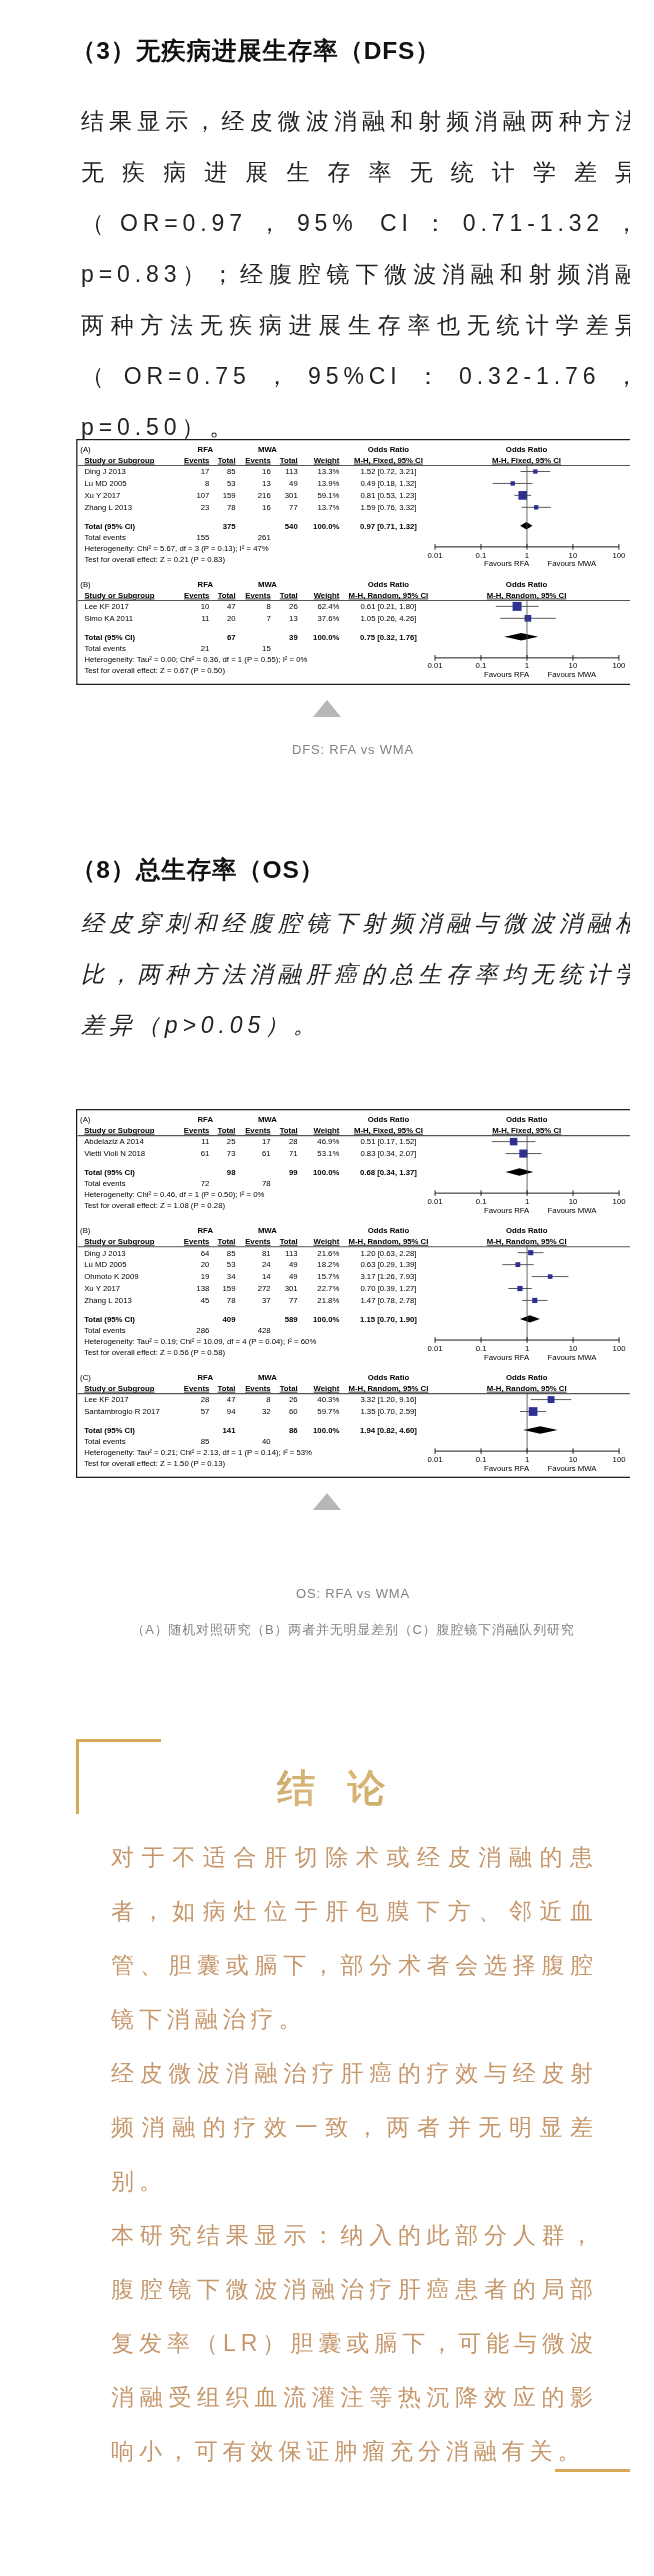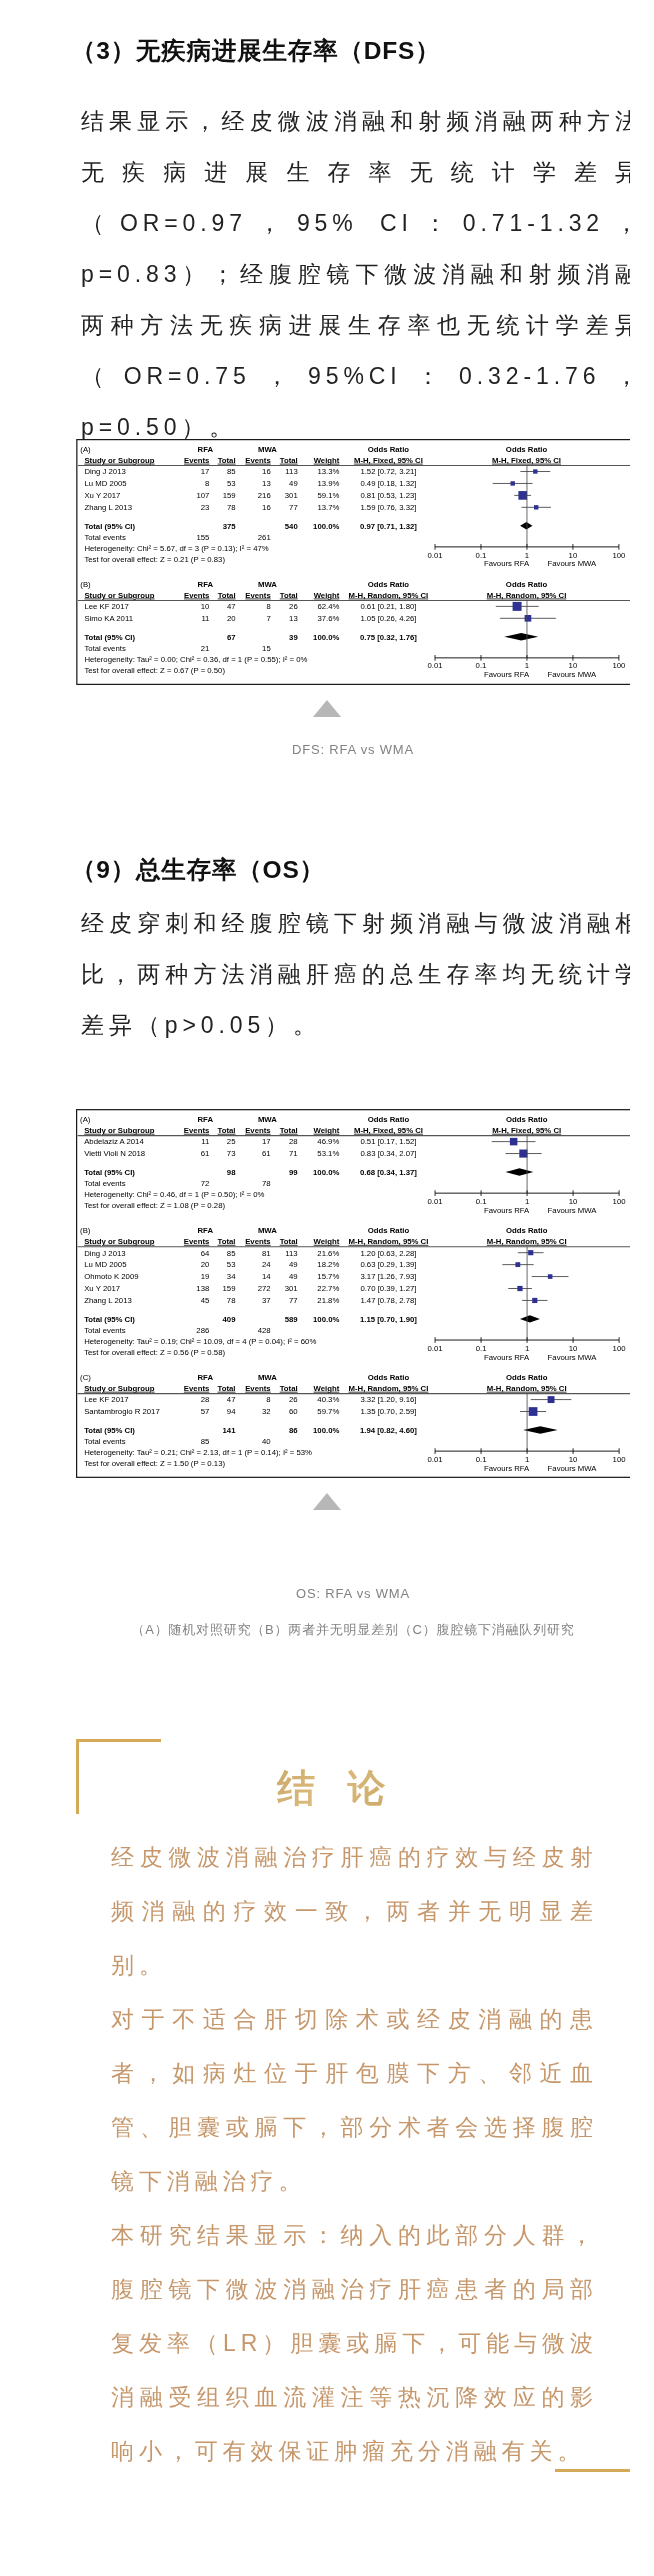--- a/index.html
+++ b/index.html
@@ -177,7 +177,7 @@
     <div>DFS: RFA vs WMA</div>
   </div>
 
-  <h2 class="sec-heading" style="top:853px;">（9）总生存率（OS）</h2>
+  <h2 class="sec-heading" style="top:853px;">（8）总生存率（OS）</h2>
   <p class="sec-body" style="top:890px;">经皮穿刺和经腹腔镜下射频消融与微波消融相比，两种方法消融肝癌的总生存率均无统计学差异（p&gt;0.05）。</p>
 
   <figure class="figure-box" style="top:1109px;margin:0;">

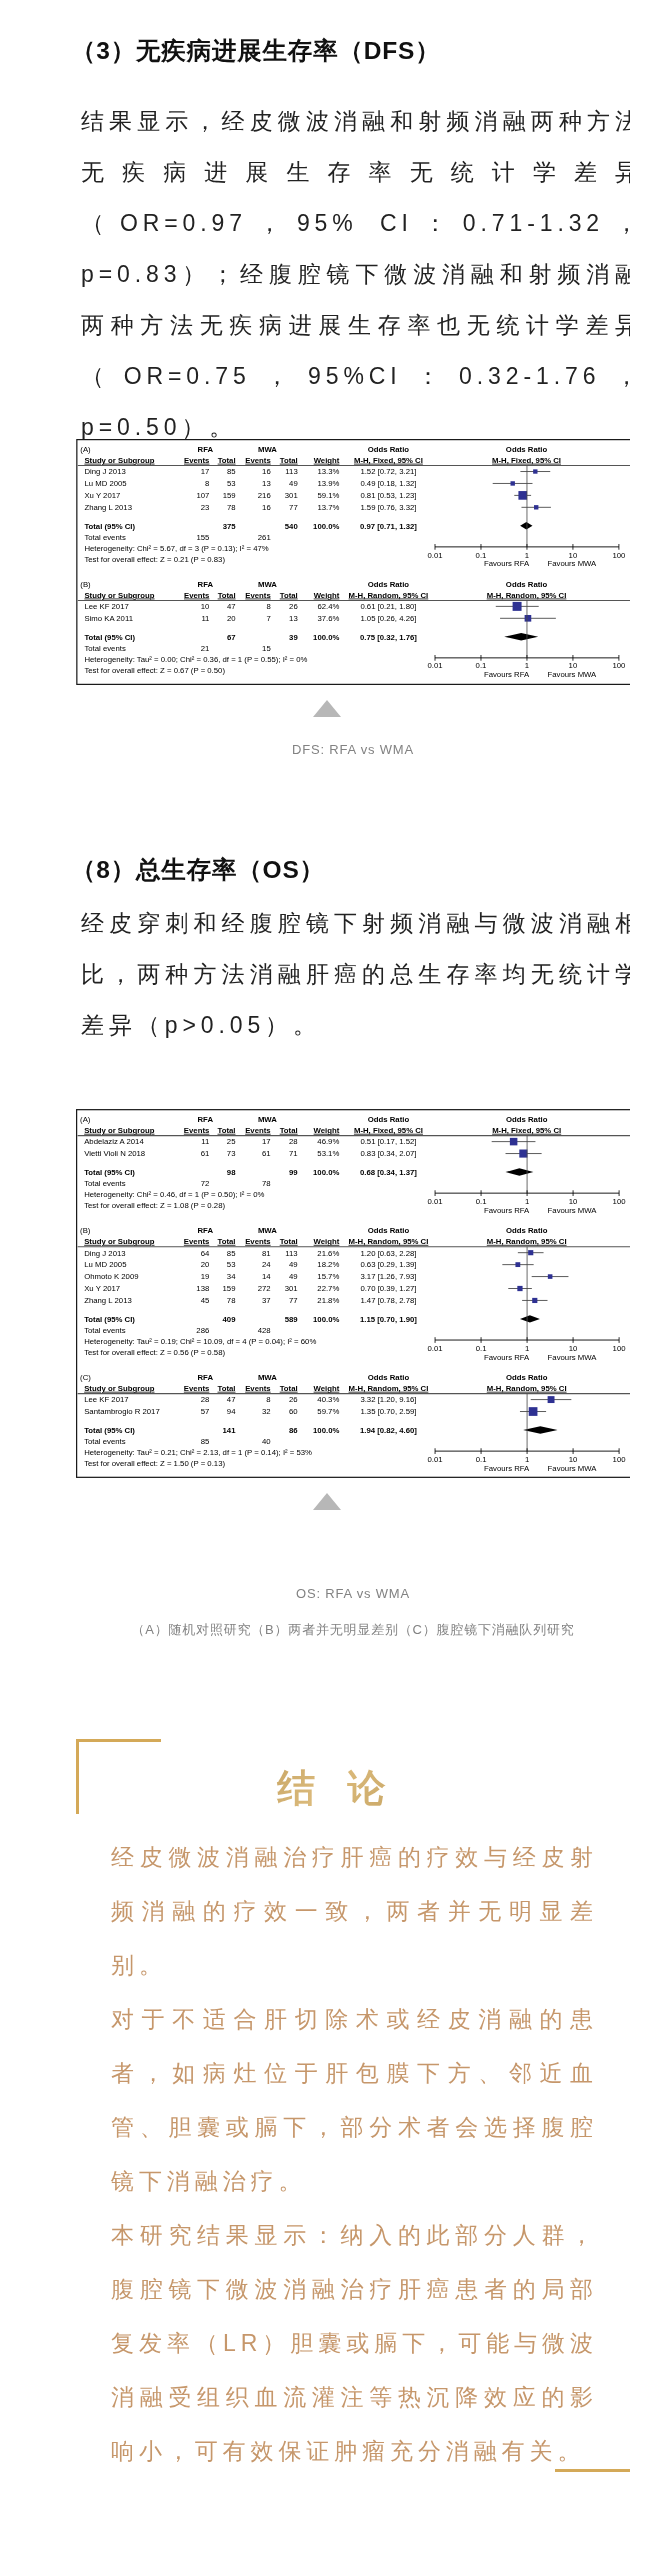--- a/index.html
+++ b/index.html
@@ -178,7 +178,7 @@
   </div>
 
   <h2 class="sec-heading" style="top:853px;">（8）总生存率（OS）</h2>
-  <p class="sec-body" style="top:890px;">经皮穿刺和经腹腔镜下射频消融与微波消融相比，两种方法消融肝癌的总生存率均无统计学差异（p&gt;0.05）。</p>
+  <p class="sec-body" style="top:890px;font-style:italic;">经皮穿刺和经腹腔镜下射频消融与微波消融相比，两种方法消融肝癌的总生存率均无统计学差异（p&gt;0.05）。</p>
 
   <figure class="figure-box" style="top:1109px;margin:0;">
     <svg id="forest-1" width="575" height="369" viewBox="0 0 703 451">

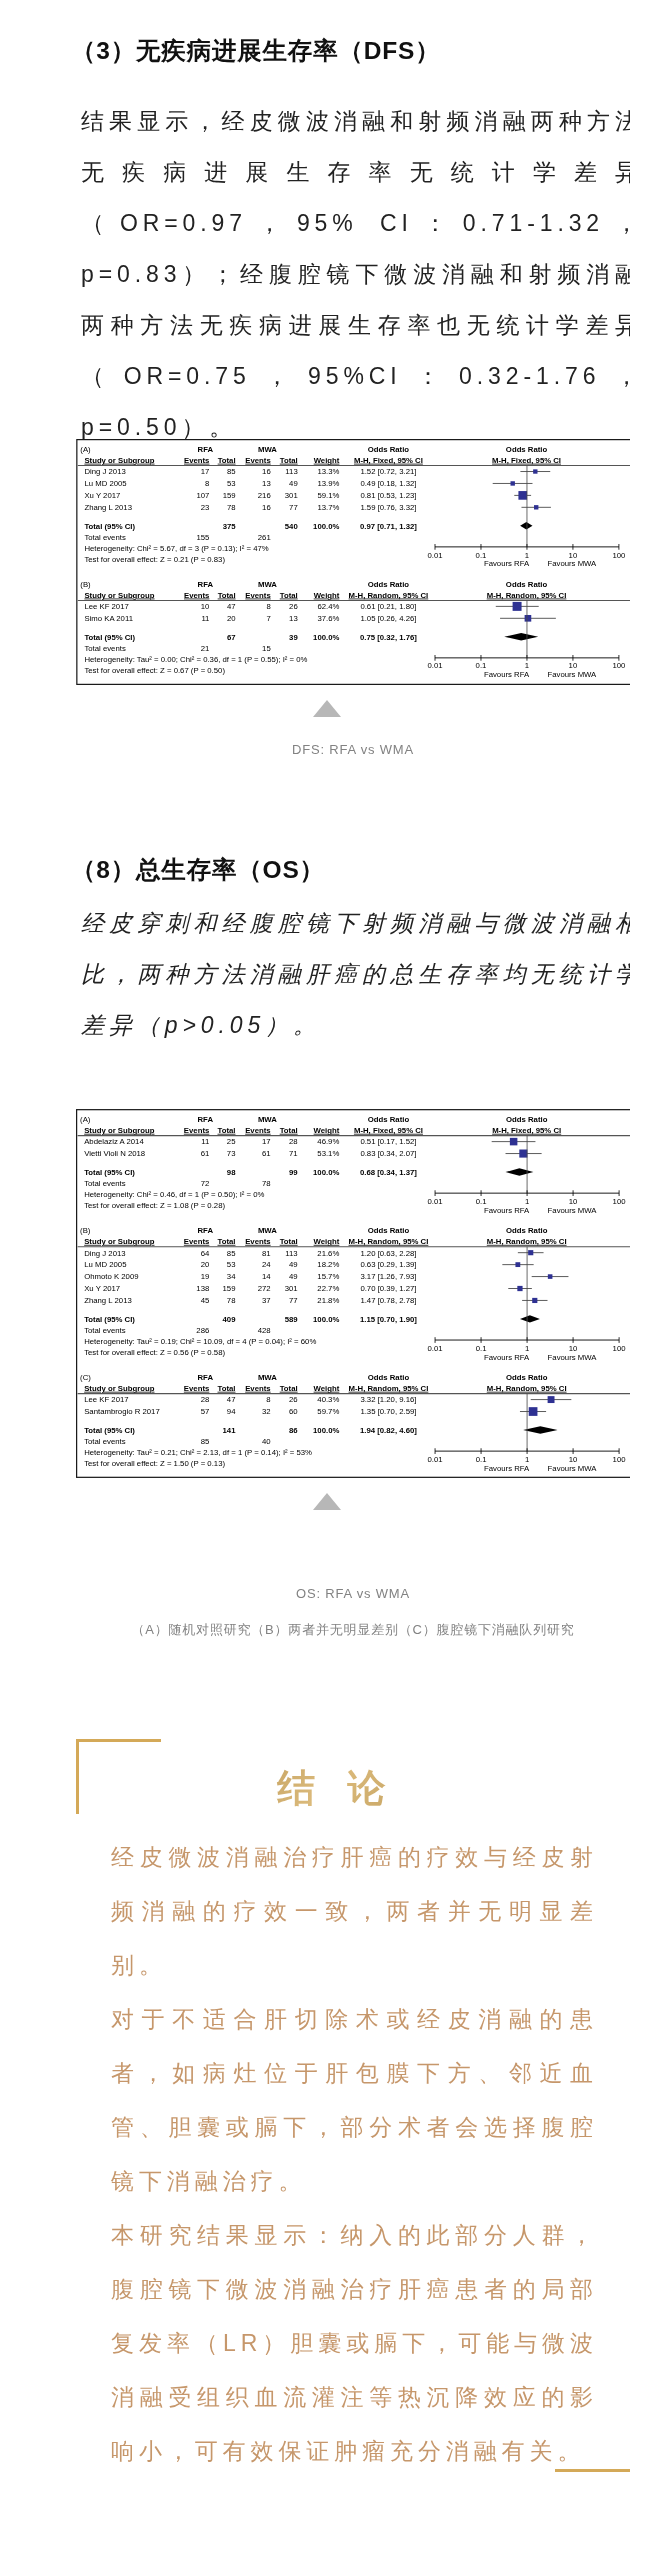--- a/index.html
+++ b/index.html
@@ -392,8 +392,8 @@
   <span class="bracket-tl"></span>
   <h2 class="conclusion-title">结 论</h2>
   <div class="conclusion-body">
+    <p>对于不适合肝切除术或经皮消融的患者，如病灶位于肝包膜下方、邻近血管、胆囊或膈下，部分术者会选择腹腔镜下消融治疗。</p>
     <p>经皮微波消融治疗肝癌的疗效与经皮射频消融的疗效一致，两者并无明显差别。</p>
-    <p>对于不适合肝切除术或经皮消融的患者，如病灶位于肝包膜下方、邻近血管、胆囊或膈下，部分术者会选择腹腔镜下消融治疗。</p>
     <p>本研究结果显示：纳入的此部分人群，腹腔镜下微波消融治疗肝癌患者的局部复发率（LR）胆囊或膈下，可能与微波消融受组织血流灌注等热沉降效应的影响小，可有效保证肿瘤充分消融有关。</p>
   </div>
   <span class="bracket-br"></span>

